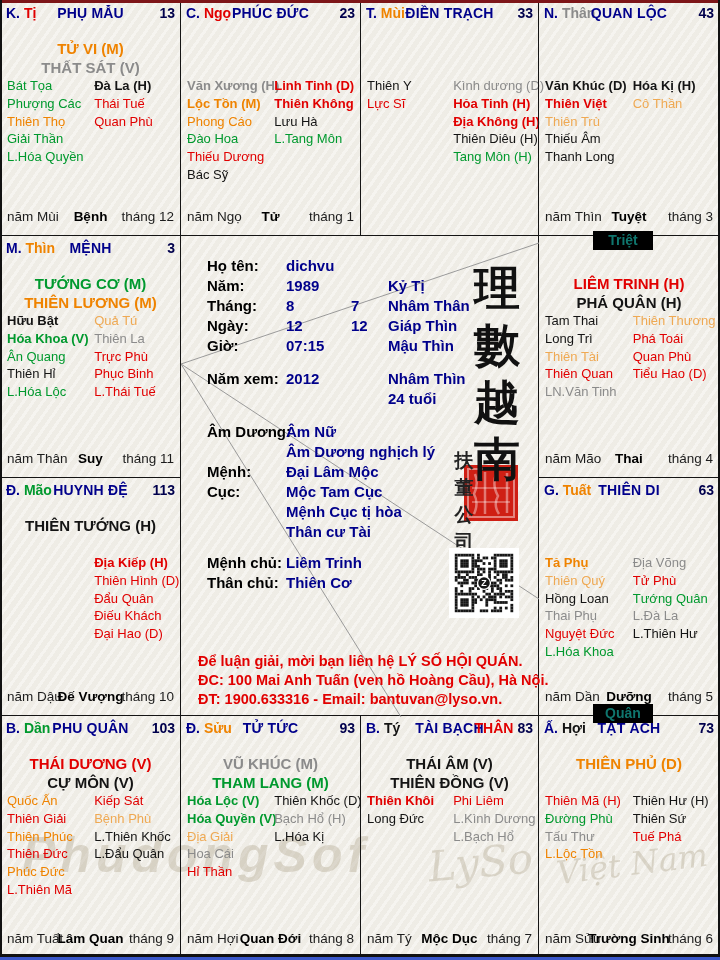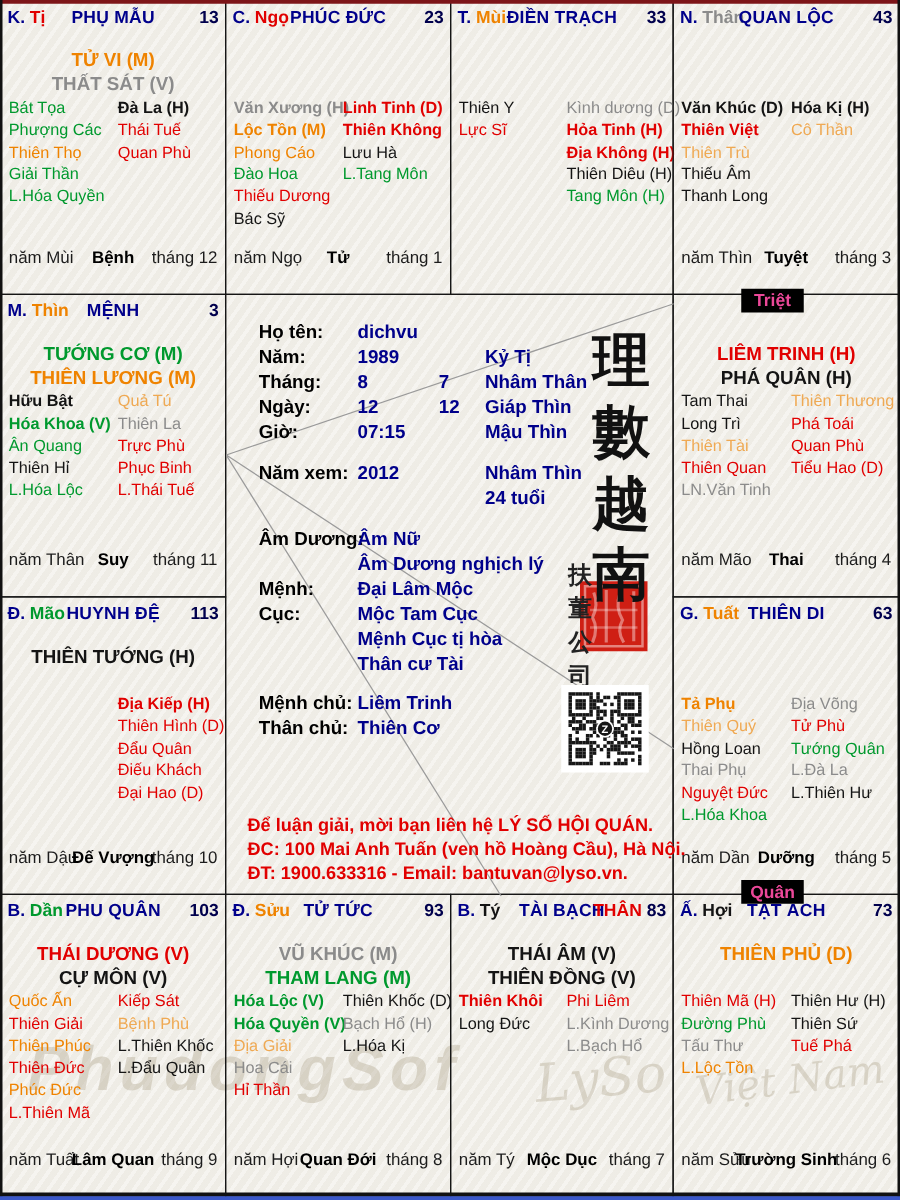--- a/index.html
+++ b/index.html
@@ -25,7 +25,7 @@
   .col-l{position:absolute;left:0;top:0;width:50%;}
   .col-r{position:absolute;left:51%;top:0;}
   .star{display:block;white-space:nowrap;}
-  .foot{position:absolute;bottom:20px;left:6px;right:6px;height:17px;font-size:13.5px;color:#1c1c1c;text-align:center;}
+  .foot{position:absolute;bottom:9px;left:6px;right:6px;height:17px;font-size:13.5px;color:#1c1c1c;text-align:center;}
   .foot .stage{position:absolute;left:50%;transform:translateX(-50%);font-weight:bold;color:#000;white-space:nowrap;}
   .foot .month{position:absolute;right:0;}
   .foot .year{position:absolute;left:0;}

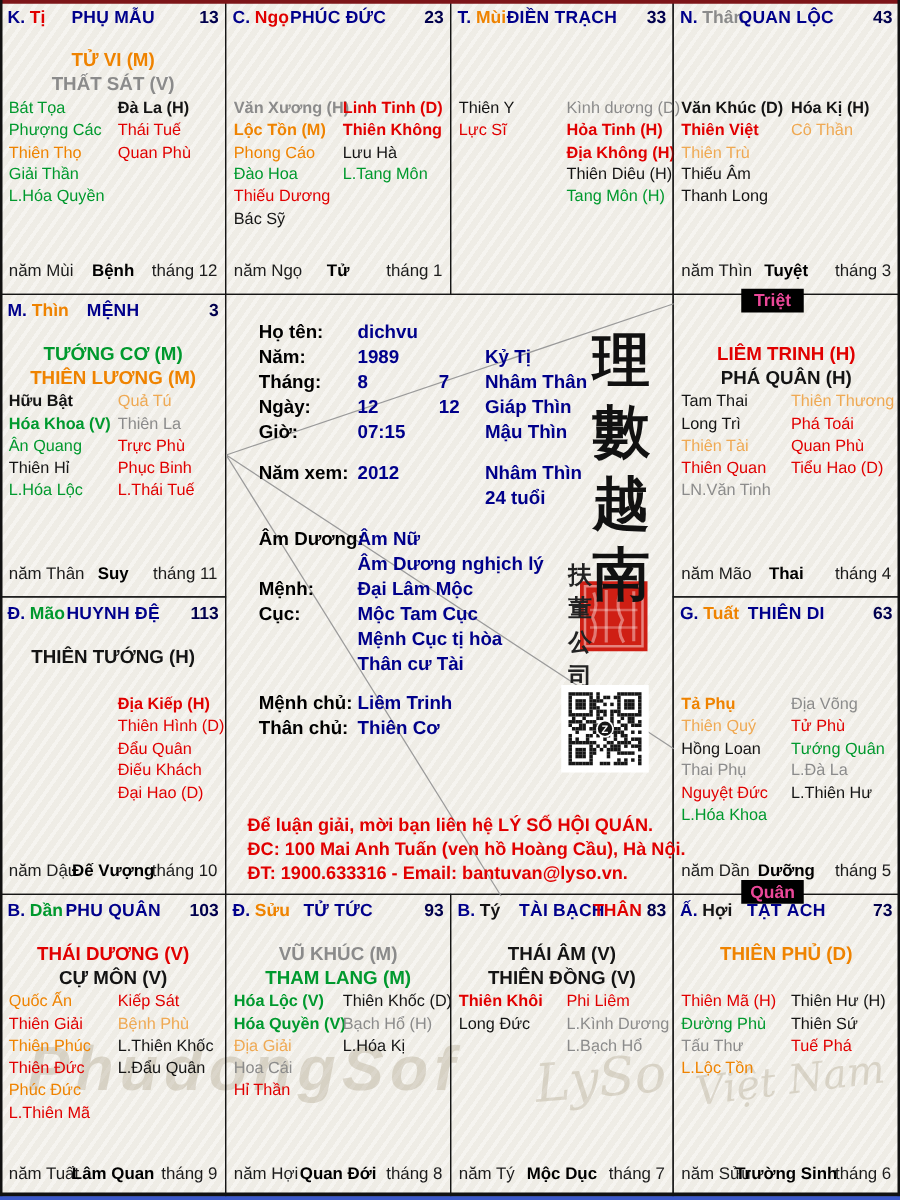--- a/index.html
+++ b/index.html
@@ -50,7 +50,7 @@
   #seal{position:absolute;left:282px;top:228px;z-index:1;}
   #qr{position:absolute;left:268px;top:312px;width:70px;height:70px;background:#fff;padding:3px;box-sizing:border-box;z-index:2;}
 
-  .badge{position:absolute;width:50px;height:19px;background:#000;color:#ec4899;font-size:14px;font-weight:bold;
+  .badge{position:absolute;width:60px;height:19px;background:#000;color:#0f766e;font-size:14px;font-weight:bold;
     text-align:center;line-height:19px;z-index:8;font-family:"Liberation Sans",sans-serif;}
   #badge-triet{left:593px;top:231px;}
   #badge-tuan{left:593px;top:704px;}

